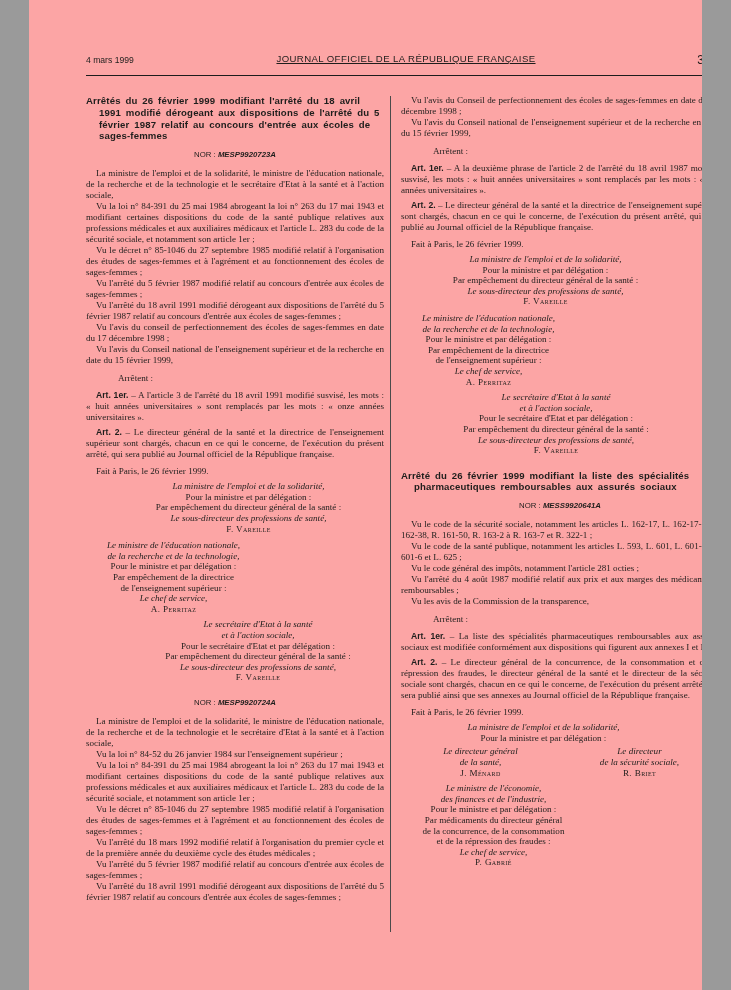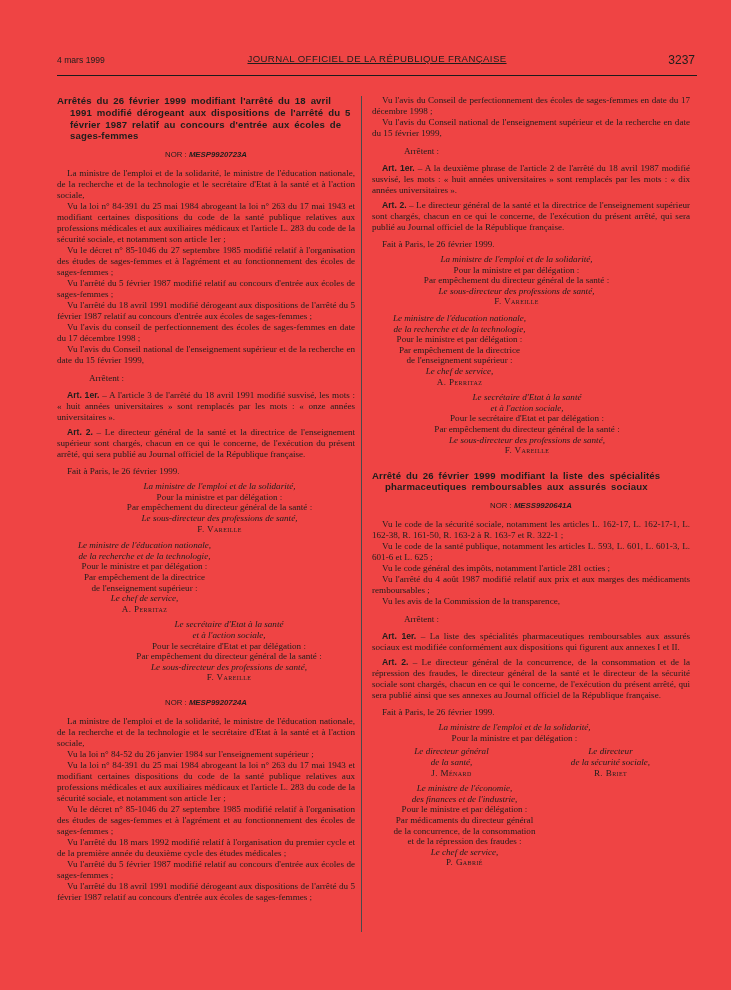--- a/index.html
+++ b/index.html
@@ -3,7 +3,7 @@
 <meta charset="utf-8">
 <style>
   html,body{margin:0;padding:0;background:#9a9a9a;}
-  .page{position:relative;width:731px;height:990px;margin:0 auto;background:#ef4444;
+  .page{position:relative;width:673px;height:990px;margin:0 auto;background:#fca5a5;
         color:#1f1e1c;font-family:"Liberation Serif",serif;overflow:hidden;}
   
   .hdr{position:absolute;top:53px;left:57px;width:640px;height:14px;

